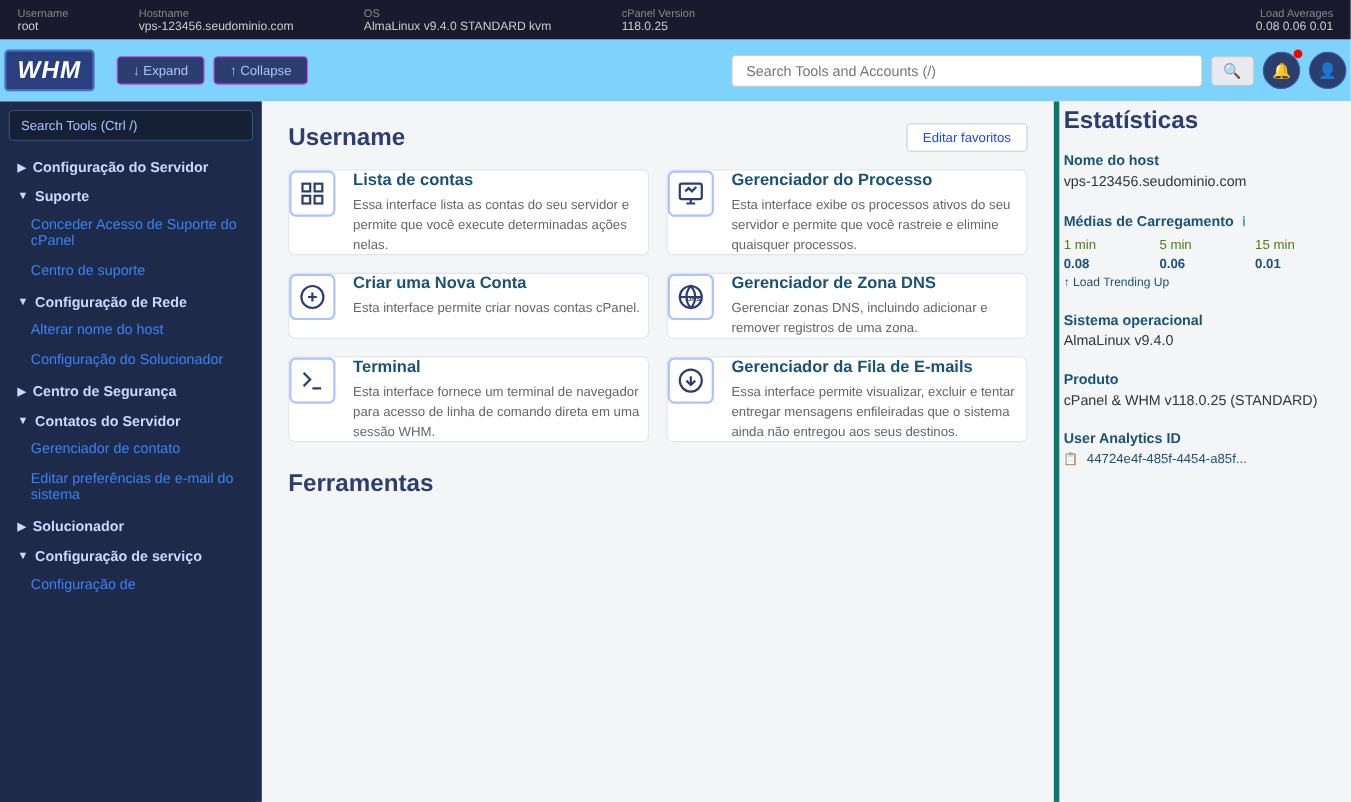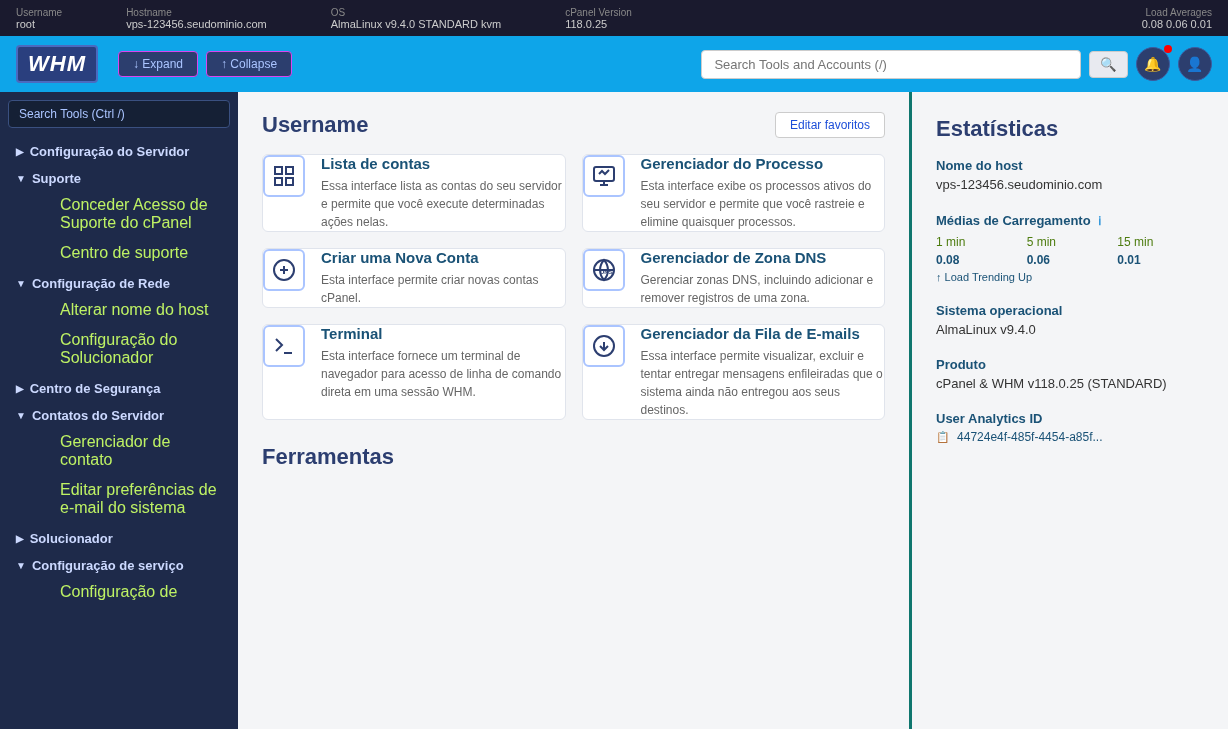--- a/index.html
+++ b/index.html
@@ -26,10 +26,10 @@
 
     
     .header {
-      background: #0ea5e9;
+      background: #7dd3fc;
       display: flex;
       align-items: center;
-      padding: 8px 16px;
+      padding: 8px 4px;
       gap: 12px;
       flex-shrink: 0;
       height: 56px;

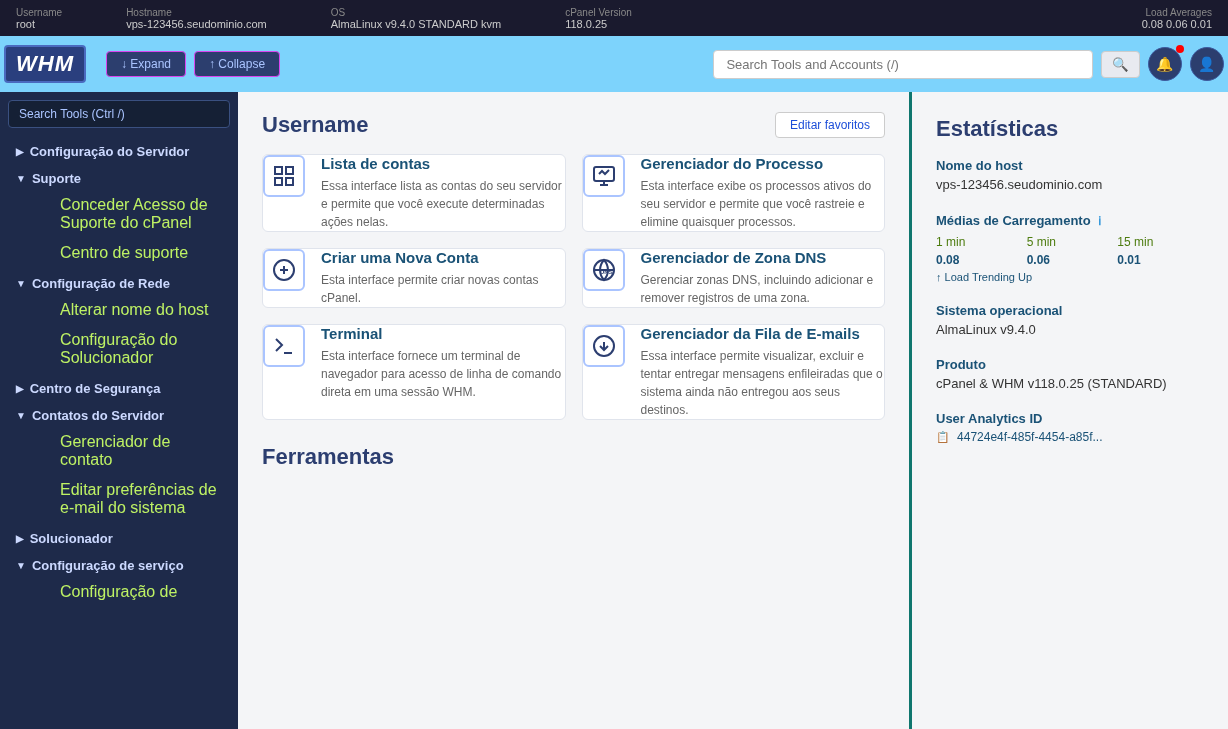--- a/index.html
+++ b/index.html
@@ -70,7 +70,7 @@
       border-radius: 4px;
       padding: 6px 12px;
       font-size: 13px;
-      width: 380px;
+      width: 428px;
       display: flex; align-items: center; justify-content: flex-end;
     }
     .search-box input {

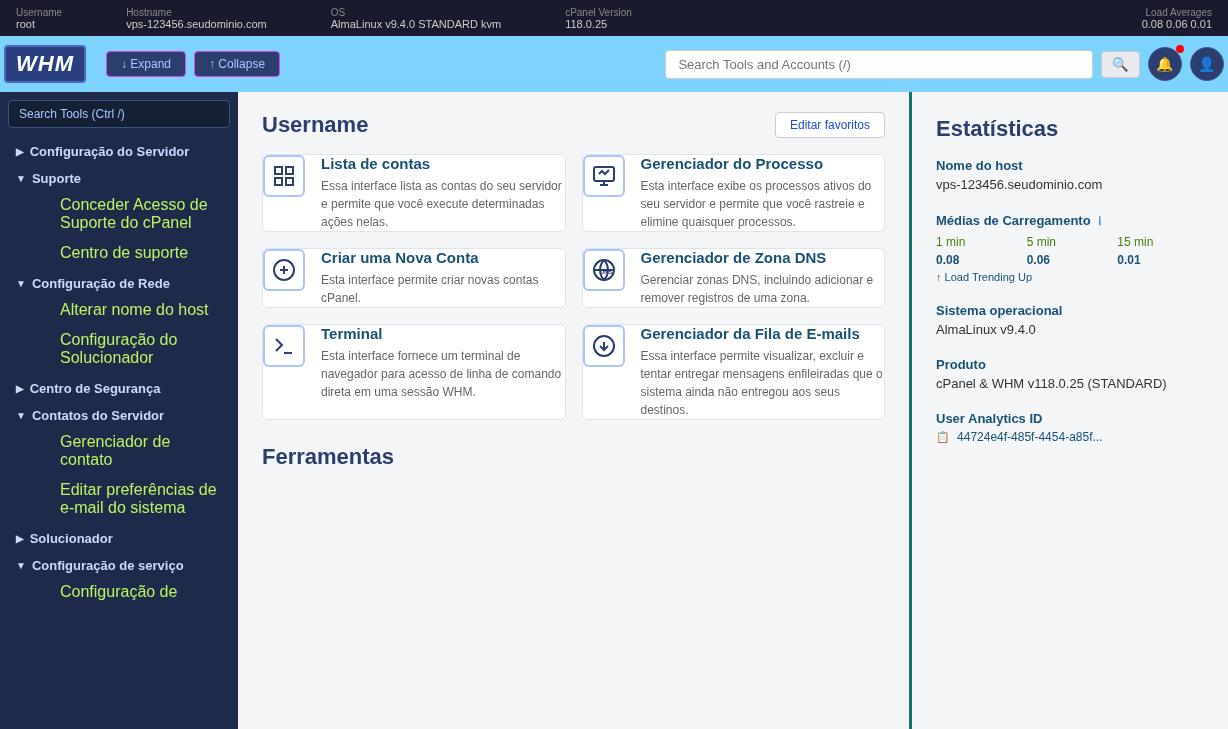--- a/index.html
+++ b/index.html
@@ -215,11 +215,11 @@
 
     
     .stats-panel {
-      width: 319px;
+      width: 270px;
       flex-shrink: 0;
-      padding: 24px;
+      padding: 4px;
       background: #f4f5f7;
-      border-left: 3px solid #0f766e;
+      border-left: 5px solid #0f766e;
       overflow-y: auto;
     }
     .stats-title {

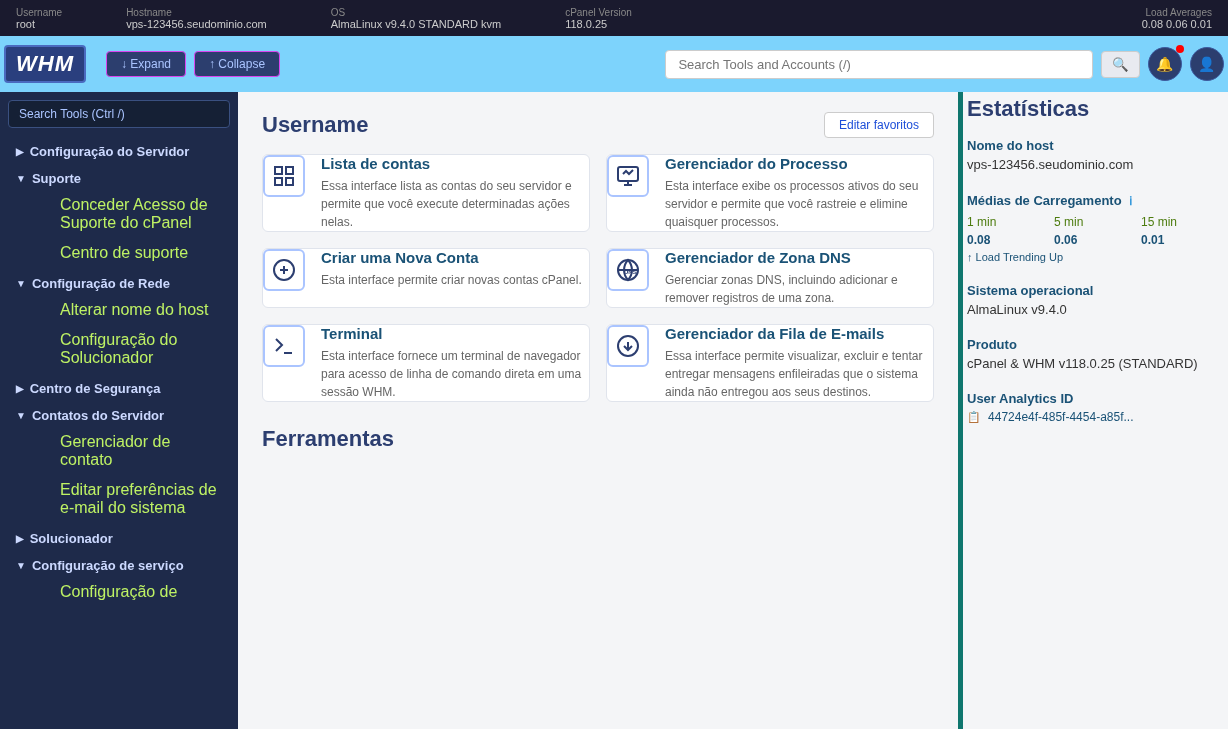--- a/index.html
+++ b/index.html
@@ -140,10 +140,9 @@
     }
     .sidebar-subitem {
       padding: 6px 16px 6px 28px;
-      color: #bef264;
-      font-size: 16px;
-      cursor: pointer;
-      margin-left: 32px;
+      color: #3b82f6;
+      font-size: 13px;
+      cursor: pointer;
     }
     .chevron { font-size: 10px; }
 

